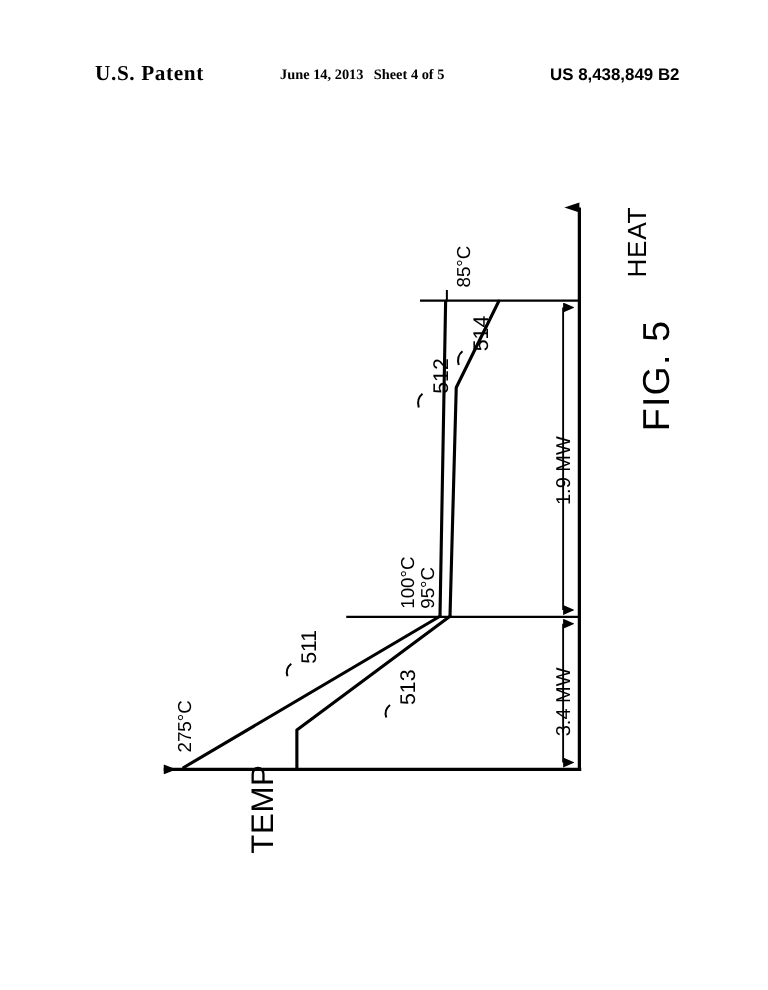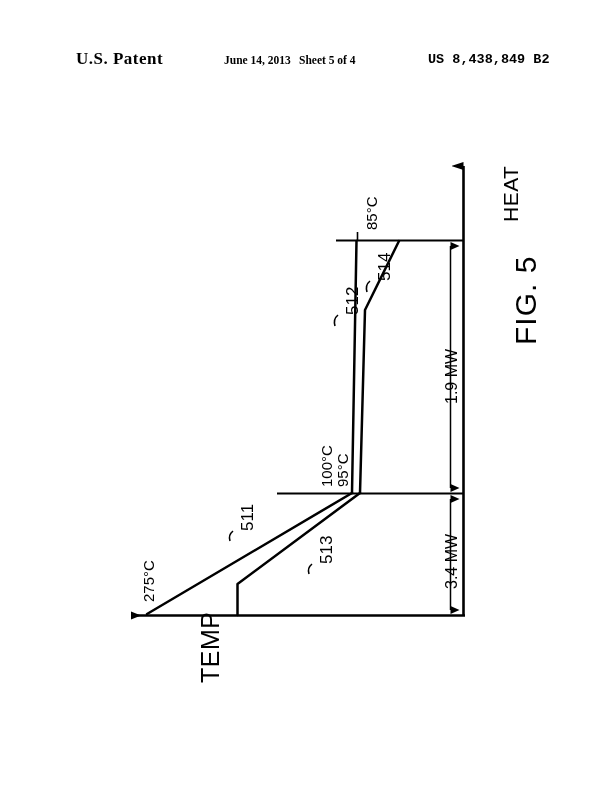--- a/index.html
+++ b/index.html
@@ -63,7 +63,7 @@
   <div class="hdr">
     <span class="hdr-title">U.S. Patent</span>
     <span class="hdr-date">June 14, 2013</span>
-    <span class="hdr-sheet">Sheet 5 of 4</span>
+    <span class="hdr-sheet">Sheet 4 of 5</span>
     <span class="hdr-num">US 8,438,849 B2</span>
   </div>
 

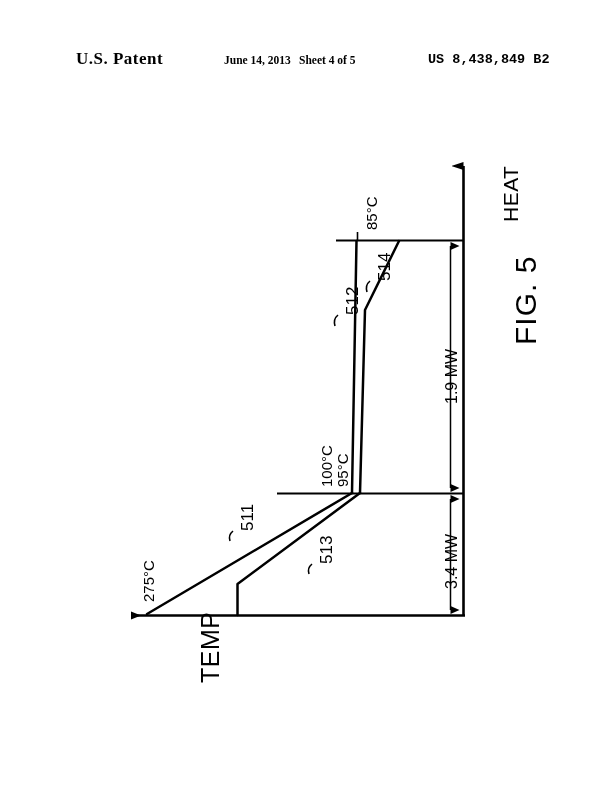--- a/index.html
+++ b/index.html
@@ -31,8 +31,8 @@
     font-weight:bold; font-size:11.5px;
   }
   .hdr-num{
-    left:428px; top:1px;
-    font-family:Liberation Mono, monospace;
+    left:440px; top:1px;
+    font-family:Liberation Sans, sans-serif;
     font-weight:bold; font-size:13.5px;
   }
 

